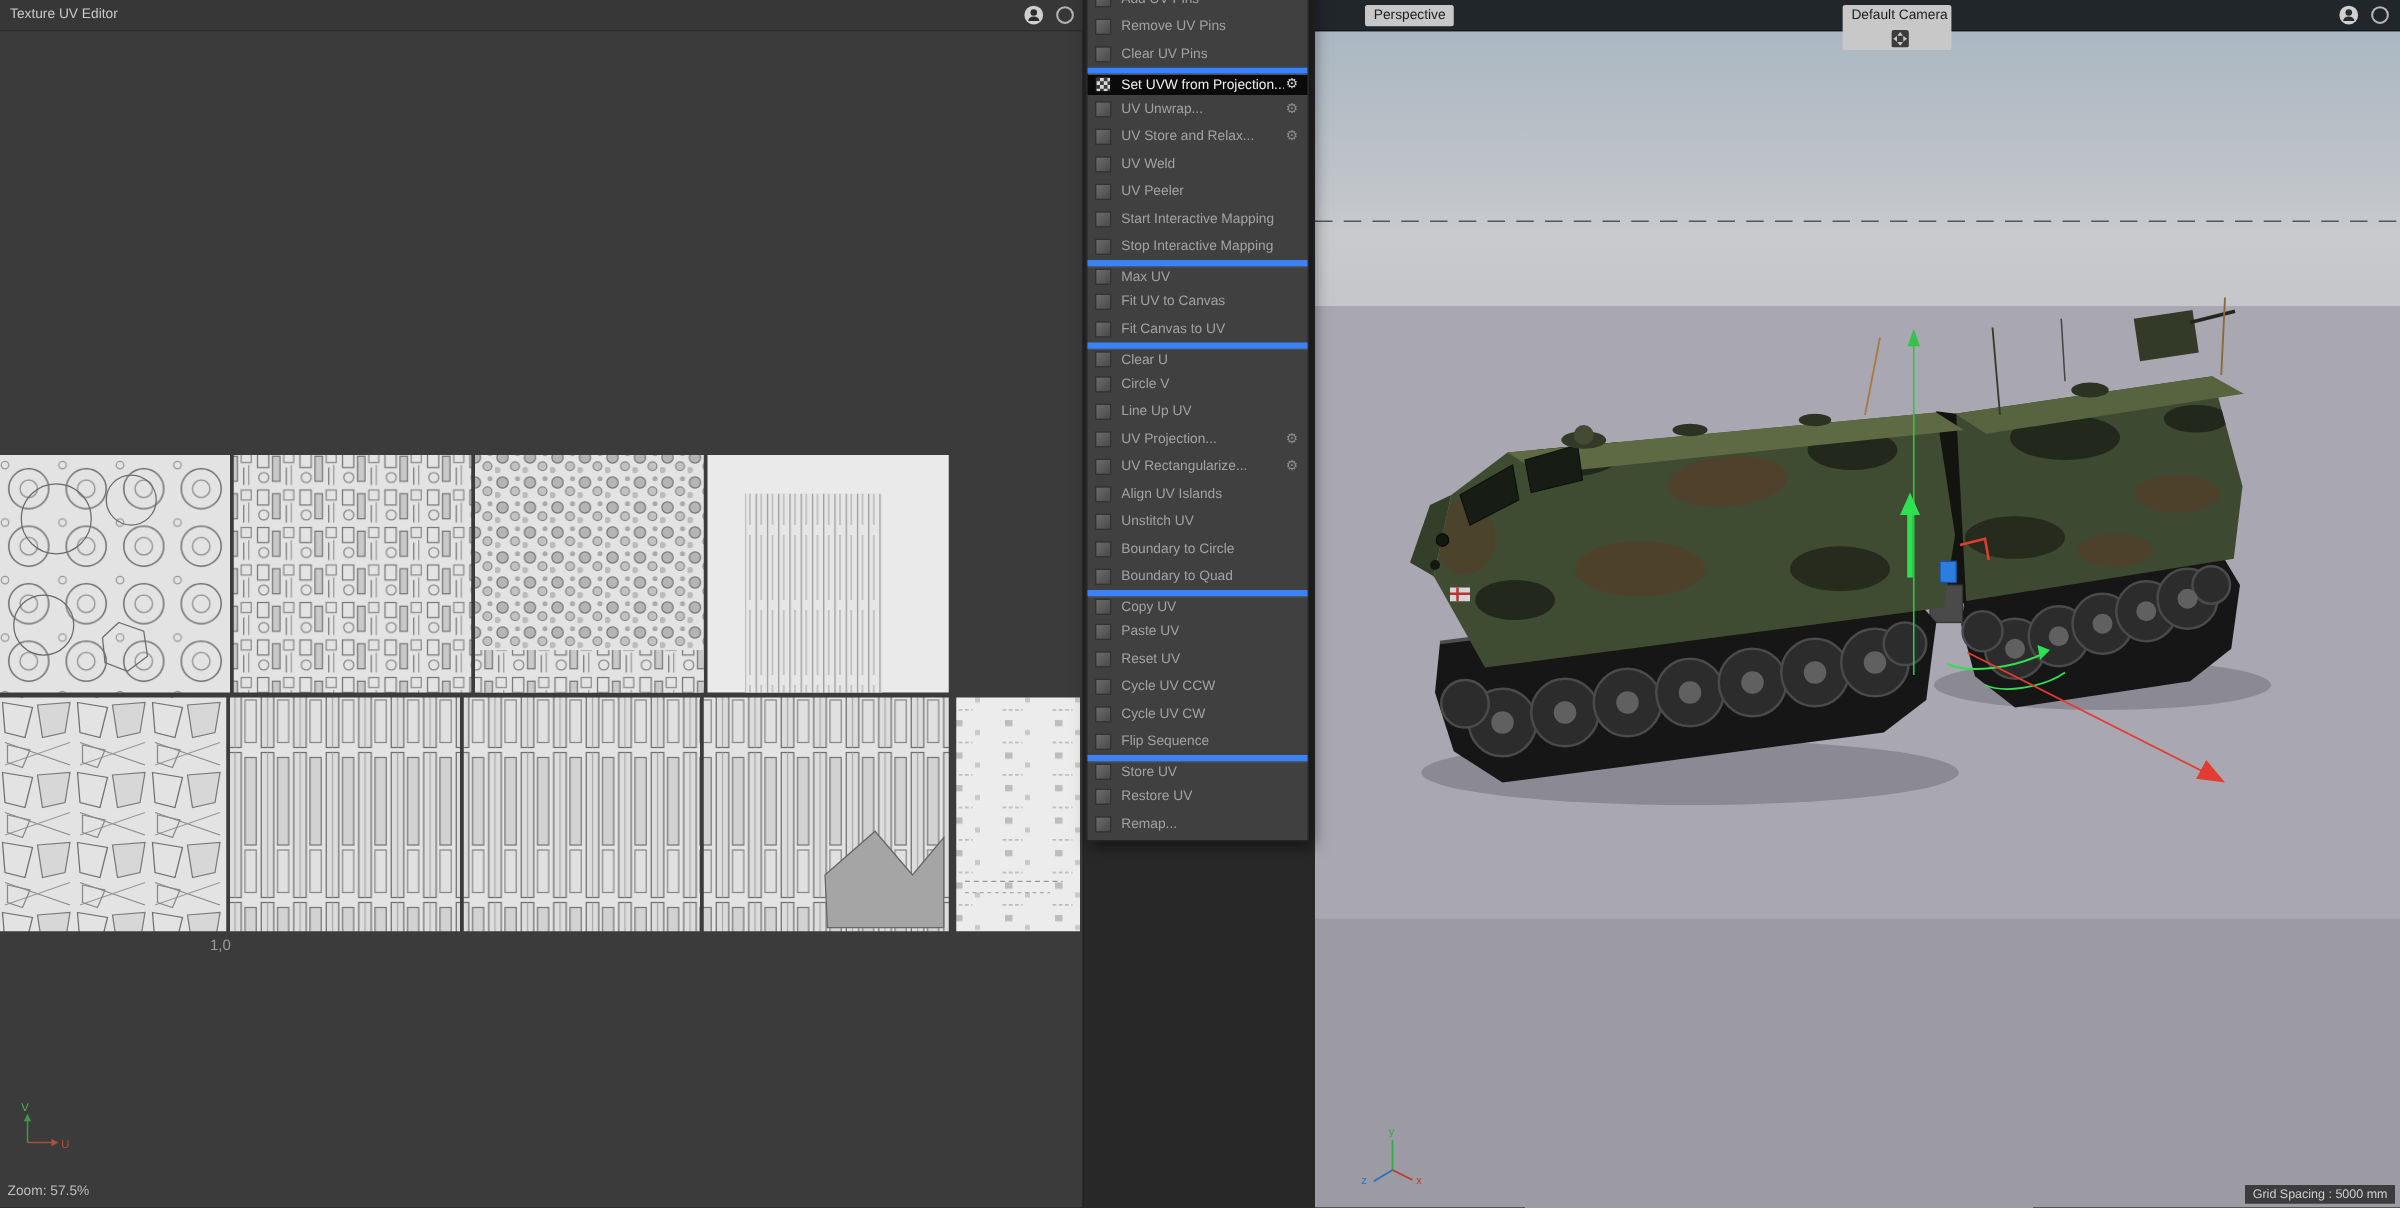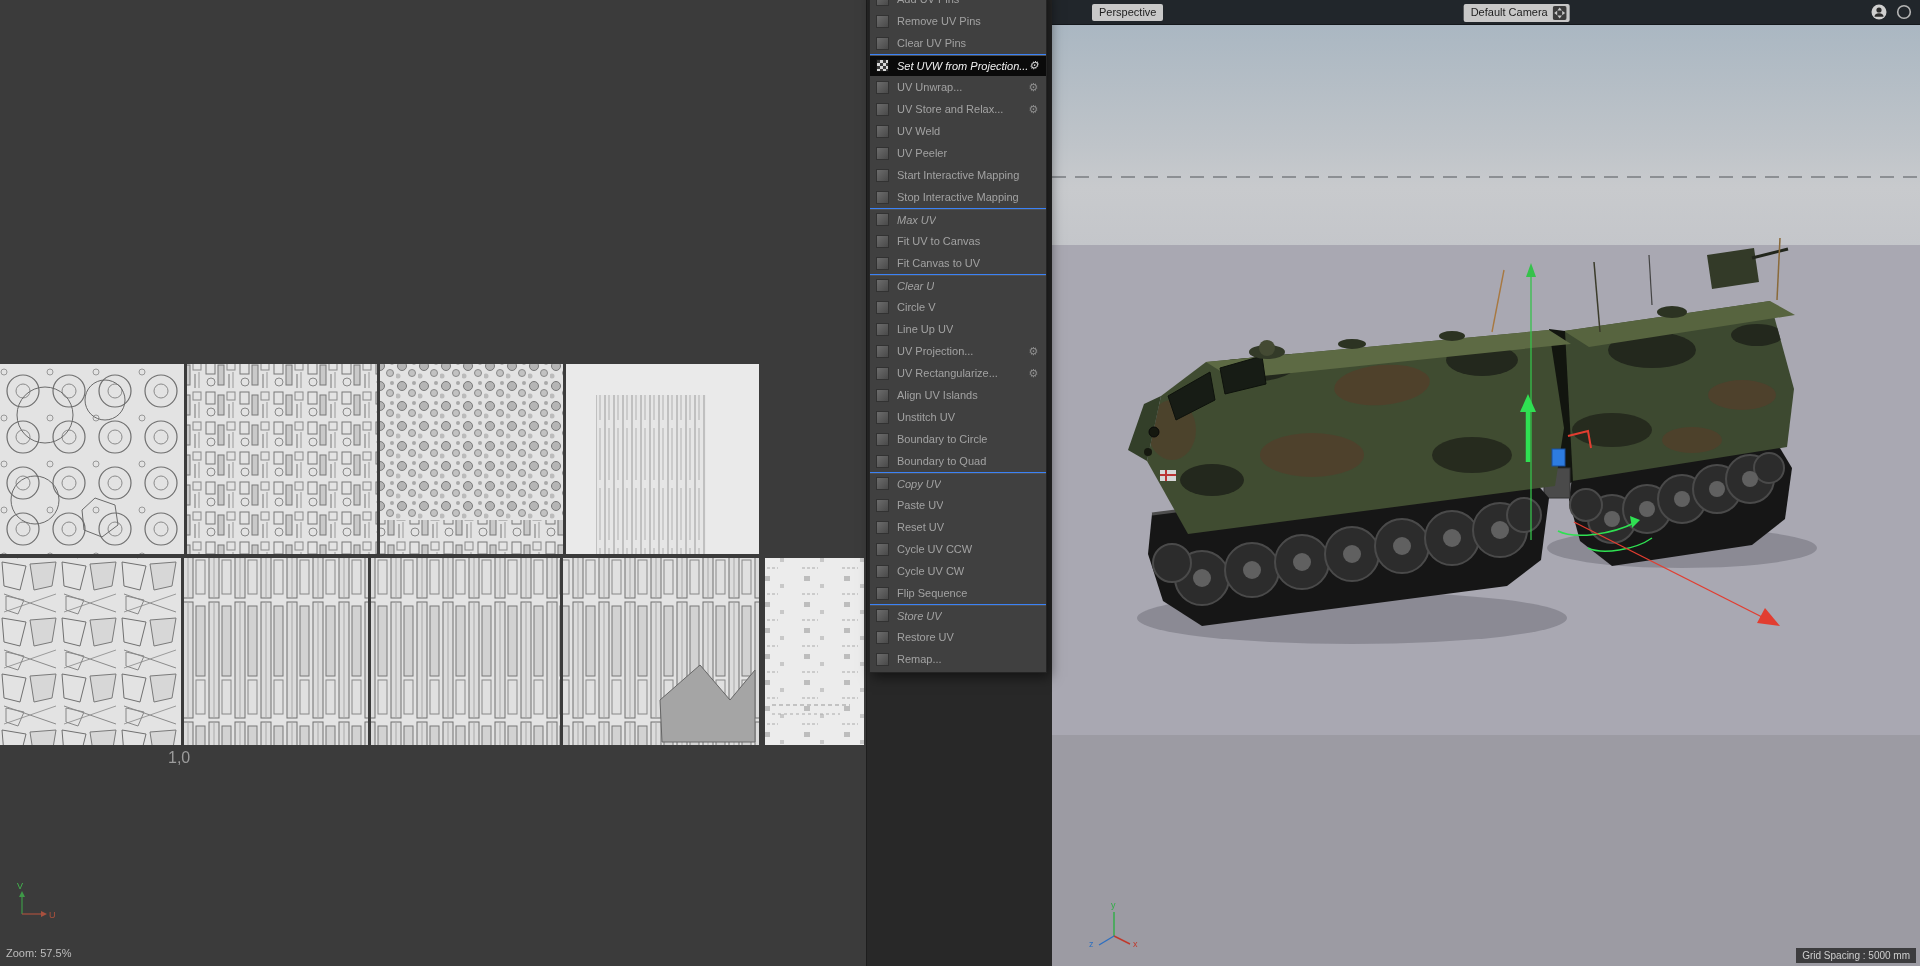--- a/index.html
+++ b/index.html
@@ -53,6 +53,19 @@
 <body>
 
 <section id="uv-panel">
+  <div id="uv-header">
+    <span class="panel-title">Texture UV Editor</span>
+    <span class="corner-icons">
+      <svg width="16" height="16">
+        <circle cx="8" cy="8" r="7.5" fill="#cfcfcf"></circle>
+        <circle cx="8" cy="6" r="2.6" fill="#2b2b2b"></circle>
+        <path d="M3.5,12.8 a4.5,3.6 0 0 1 9,0 z" fill="#2b2b2b"></path>
+      </svg>
+      <svg width="16" height="16">
+        <circle cx="8" cy="8" r="6.3" fill="none" stroke="#b5b5b5" stroke-width="1.6"></circle>
+      </svg>
+    </span>
+  </div>
 
   <svg id="uv-canvas" width="866" height="966">
     <defs>

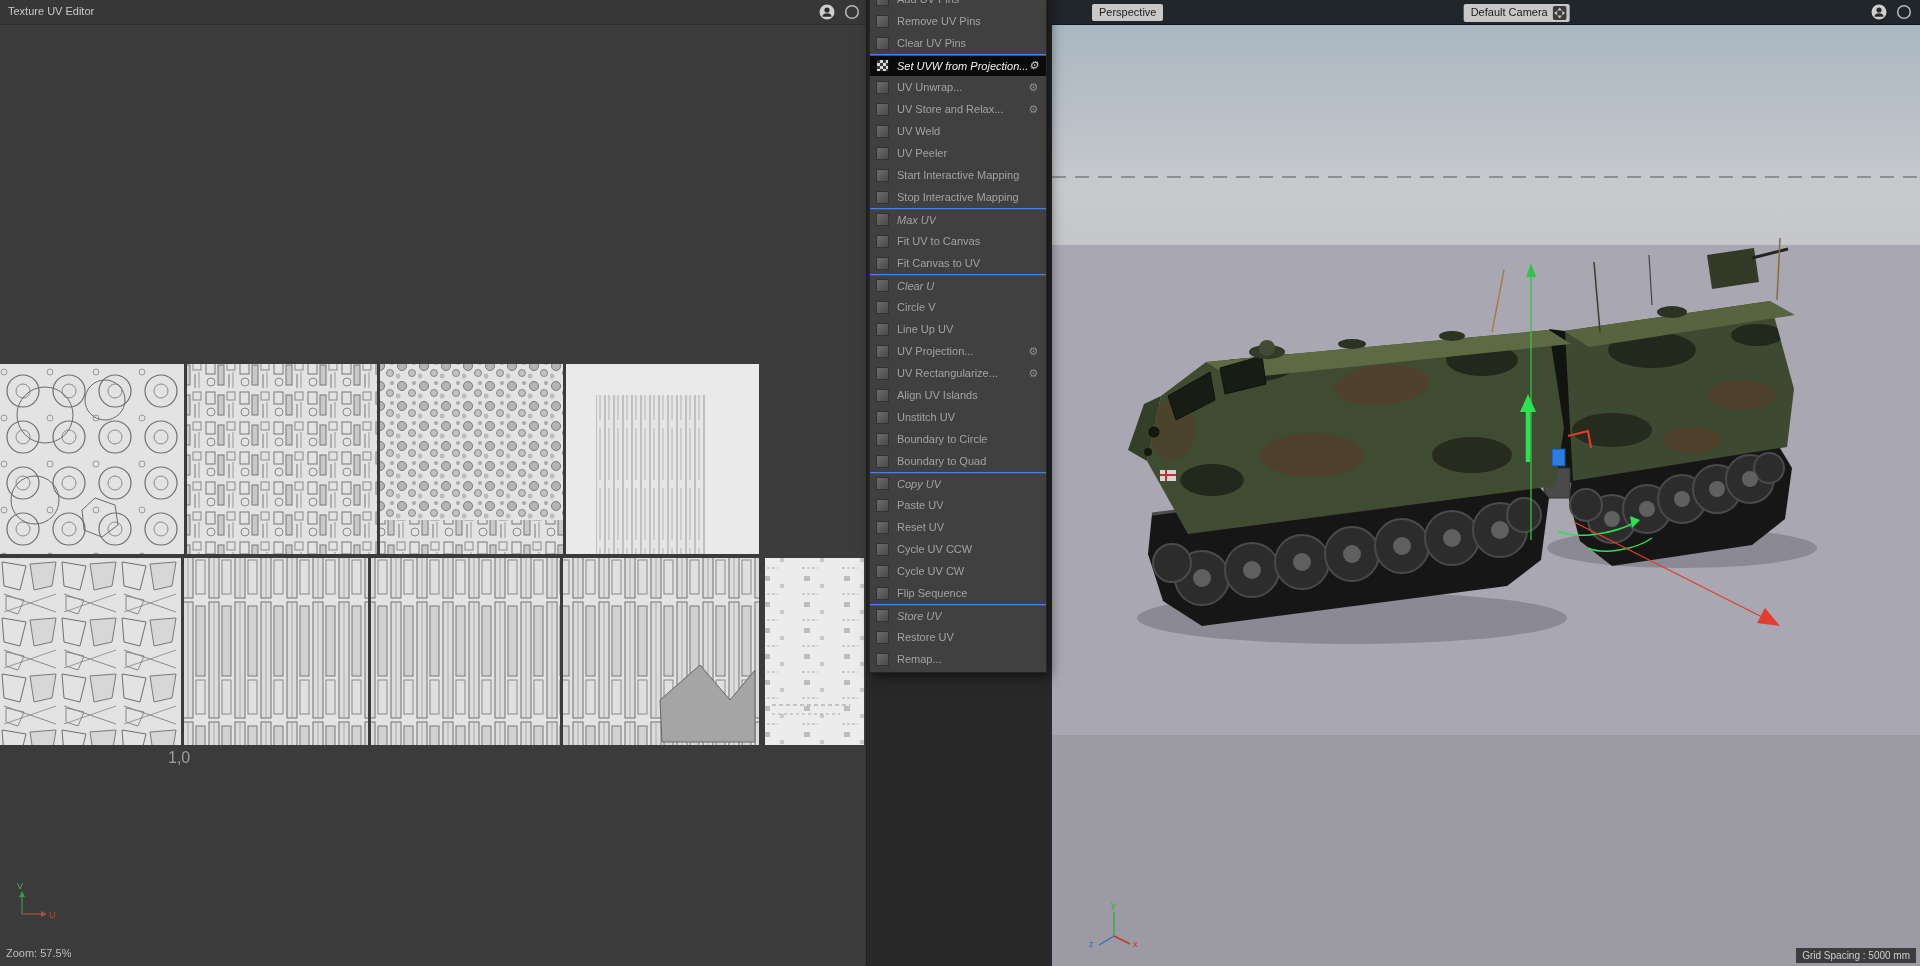--- a/index.html
+++ b/index.html
@@ -44,7 +44,7 @@
   .vp-topbar{position:absolute;left:0;top:0;width:100%;height:24px;background:#21262b;border-bottom:1px solid #14181c;z-index:5;}
   .vp-badge{position:absolute;top:4px;font-size:11px;background:#c8c8c8;color:#1d1d1d;padding:2px 7px;border-radius:2px;line-height:1.2;z-index:6;margin-left:36px;}
   #badge-perspective{left:4px;}
-  #badge-camera{left:50%;transform:translateX(-55%);display:flex;gap:5px;align-items:center;padding-right:3px;}
+  #badge-camera{left:50%;transform:translateX(-55%);display:flex;gap:5px;align-items:center;padding-right:3px;flex-direction:column;}
   .vp-corner-icons{position:absolute;right:8px;top:4px;display:flex;gap:9px;align-items:center;z-index:6;}
   .grid-badge{position:absolute;right:4px;bottom:3px;background:rgba(24,24,24,.72);color:#cfcfcf;font-size:10px;padding:2px 6px;z-index:6;}
   .mini-axis{position:absolute;left:22px;bottom:18px;z-index:6;}

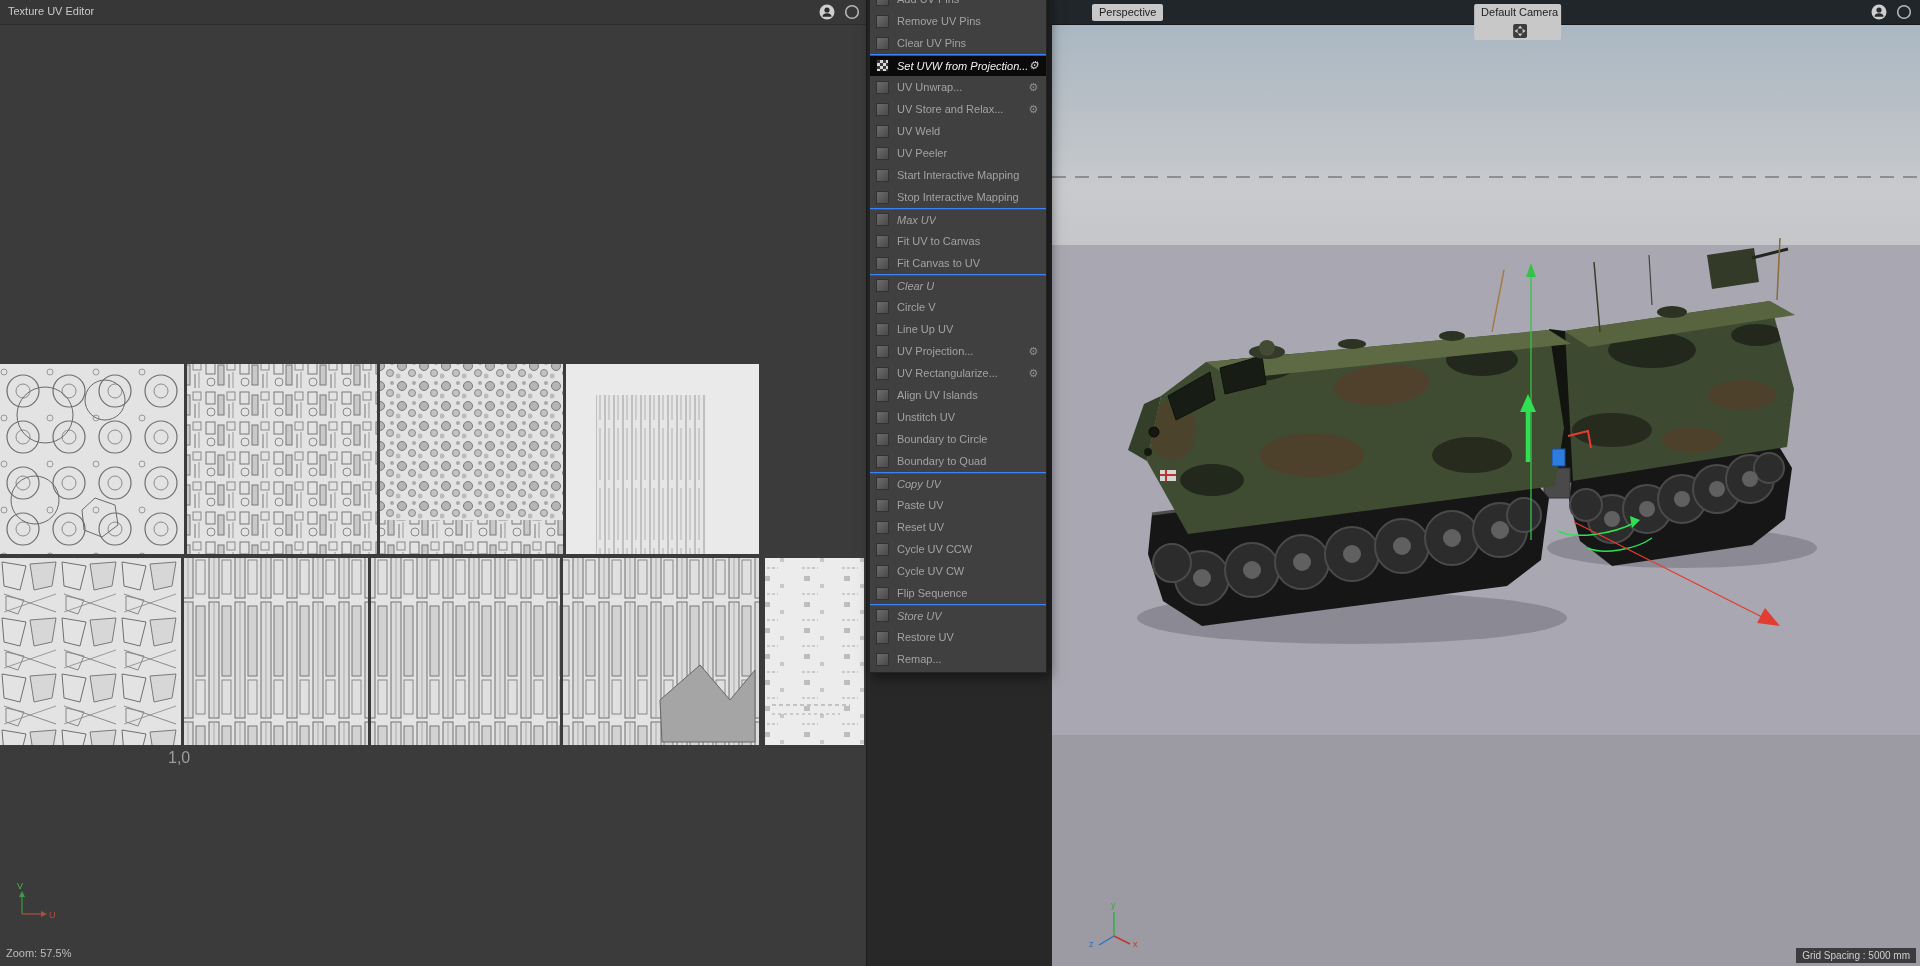--- a/index.html
+++ b/index.html
@@ -26,7 +26,7 @@
     box-shadow:3px 4px 12px rgba(0,0,0,.55);padding-bottom:2px;z-index:20;
   }
   .menu-item{height:22px;box-sizing:border-box;display:flex;align-items:center;padding:0 6px;font-size:11px;color:#a2a2a2;cursor:default;white-space:nowrap;}
-  .menu-item.group-start{border-top:1px solid #3b82f6;box-shadow:inset 0 1px 0 #505050;font-style:italic;}
+  .menu-item.group-start{border-top:5px solid #3b82f6;box-shadow:inset 0 1px 0 #505050;}
   .menu-item.highlighted{background:#0a0a0a;color:#f0f0f0;}
   .mi-icon{width:11px;height:11px;margin-right:8px;flex:none;border:1px solid #2e2e2e;background:linear-gradient(135deg,#7c7c7c 0%,#4d4d4d 100%);opacity:.75;}
   .highlighted .mi-icon{background:repeating-conic-gradient(#d8d8d8 0% 25%,#3a3a3a 0% 50%);background-size:6px 6px;opacity:1;border-color:#101010;}

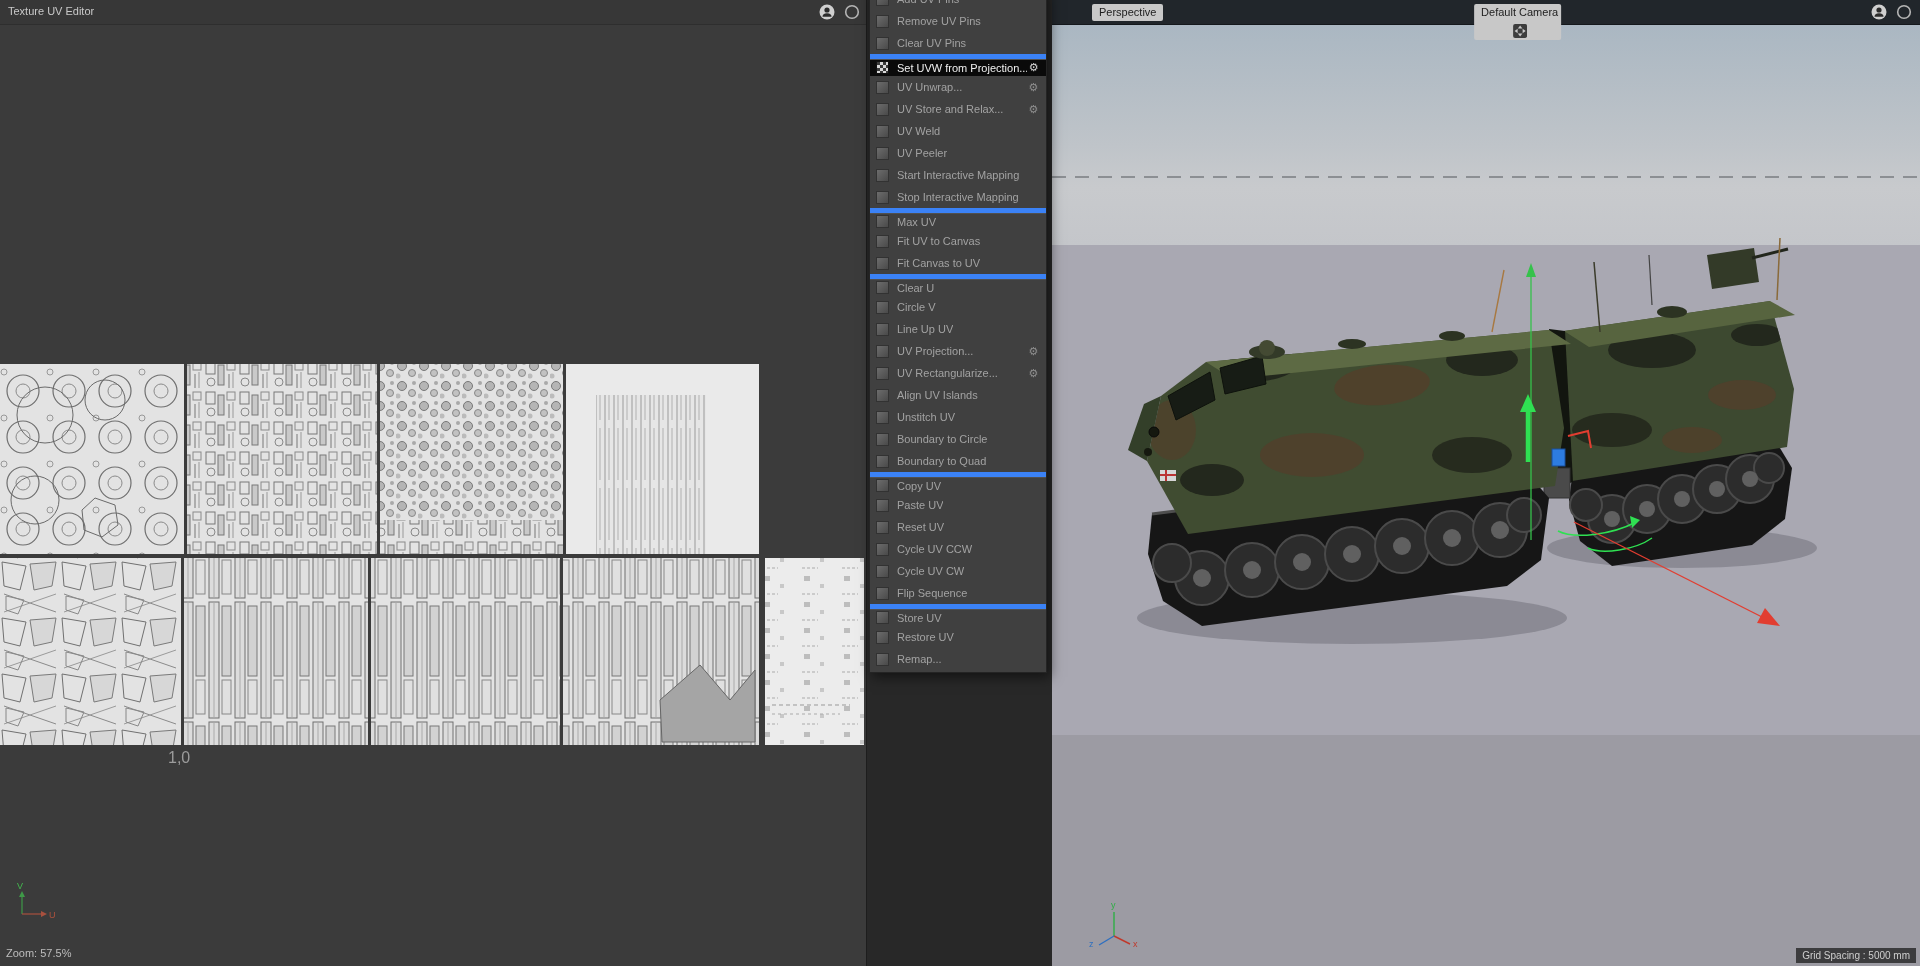--- a/index.html
+++ b/index.html
@@ -14,7 +14,7 @@
   .panel-title{position:absolute;left:8px;top:5px;font-size:11px;color:#c9c9c9;}
   .corner-icons{position:absolute;right:6px;top:4px;display:flex;gap:9px;align-items:center;}
   #uv-canvas{position:absolute;left:0;top:0;}
-  .coord-label{position:absolute;left:168px;top:749px;font-size:16px;color:#9c9c9c;}
+  .coord-label{position:absolute;left:168px;top:749px;font-size:12px;color:#9c9c9c;}
   .zoom-label{position:absolute;left:6px;bottom:7px;font-size:11px;color:#bdbdbd;}
   .uv-axis{position:absolute;left:16px;top:880px;}
   

